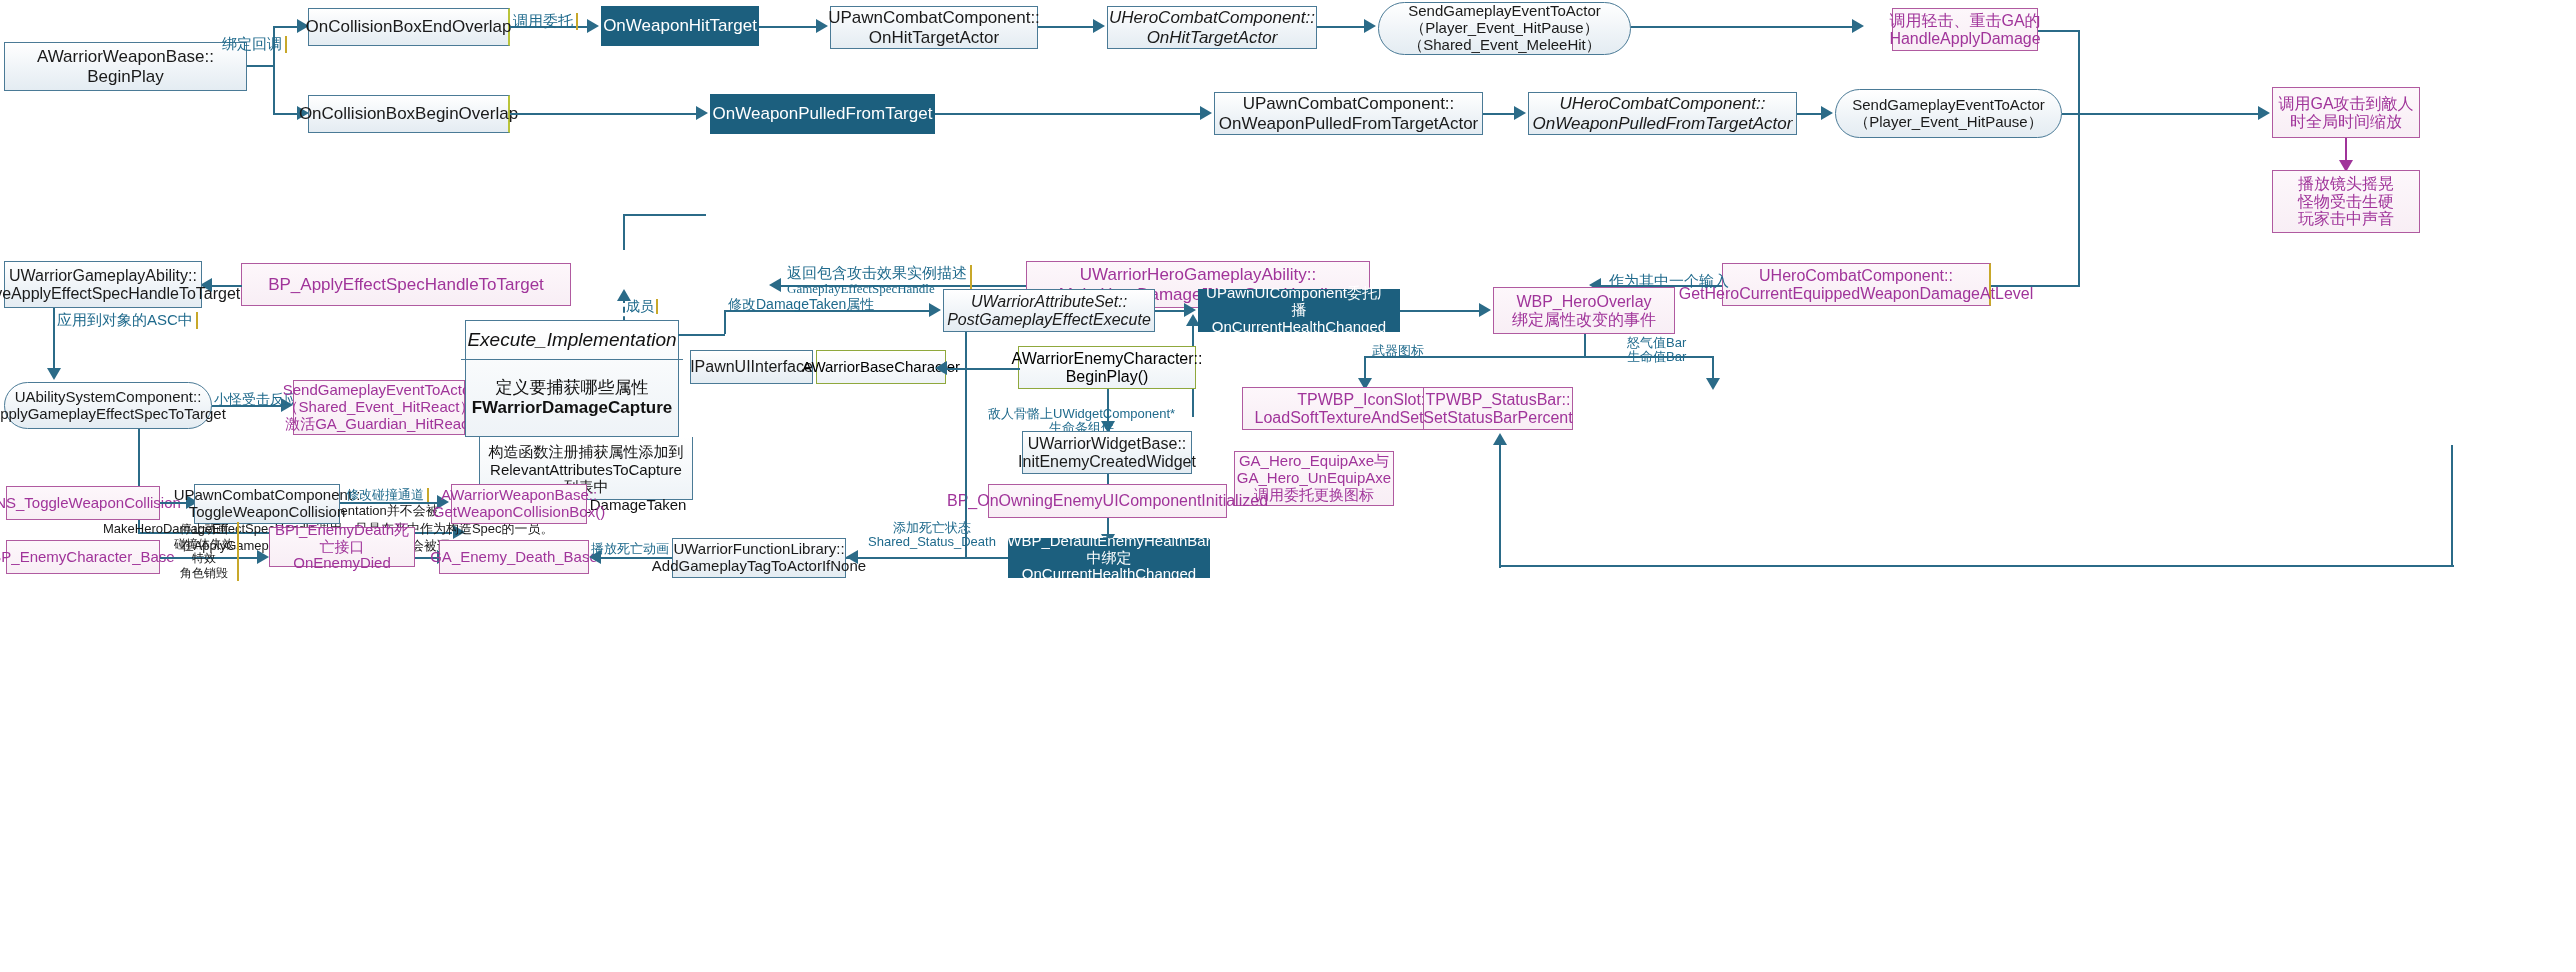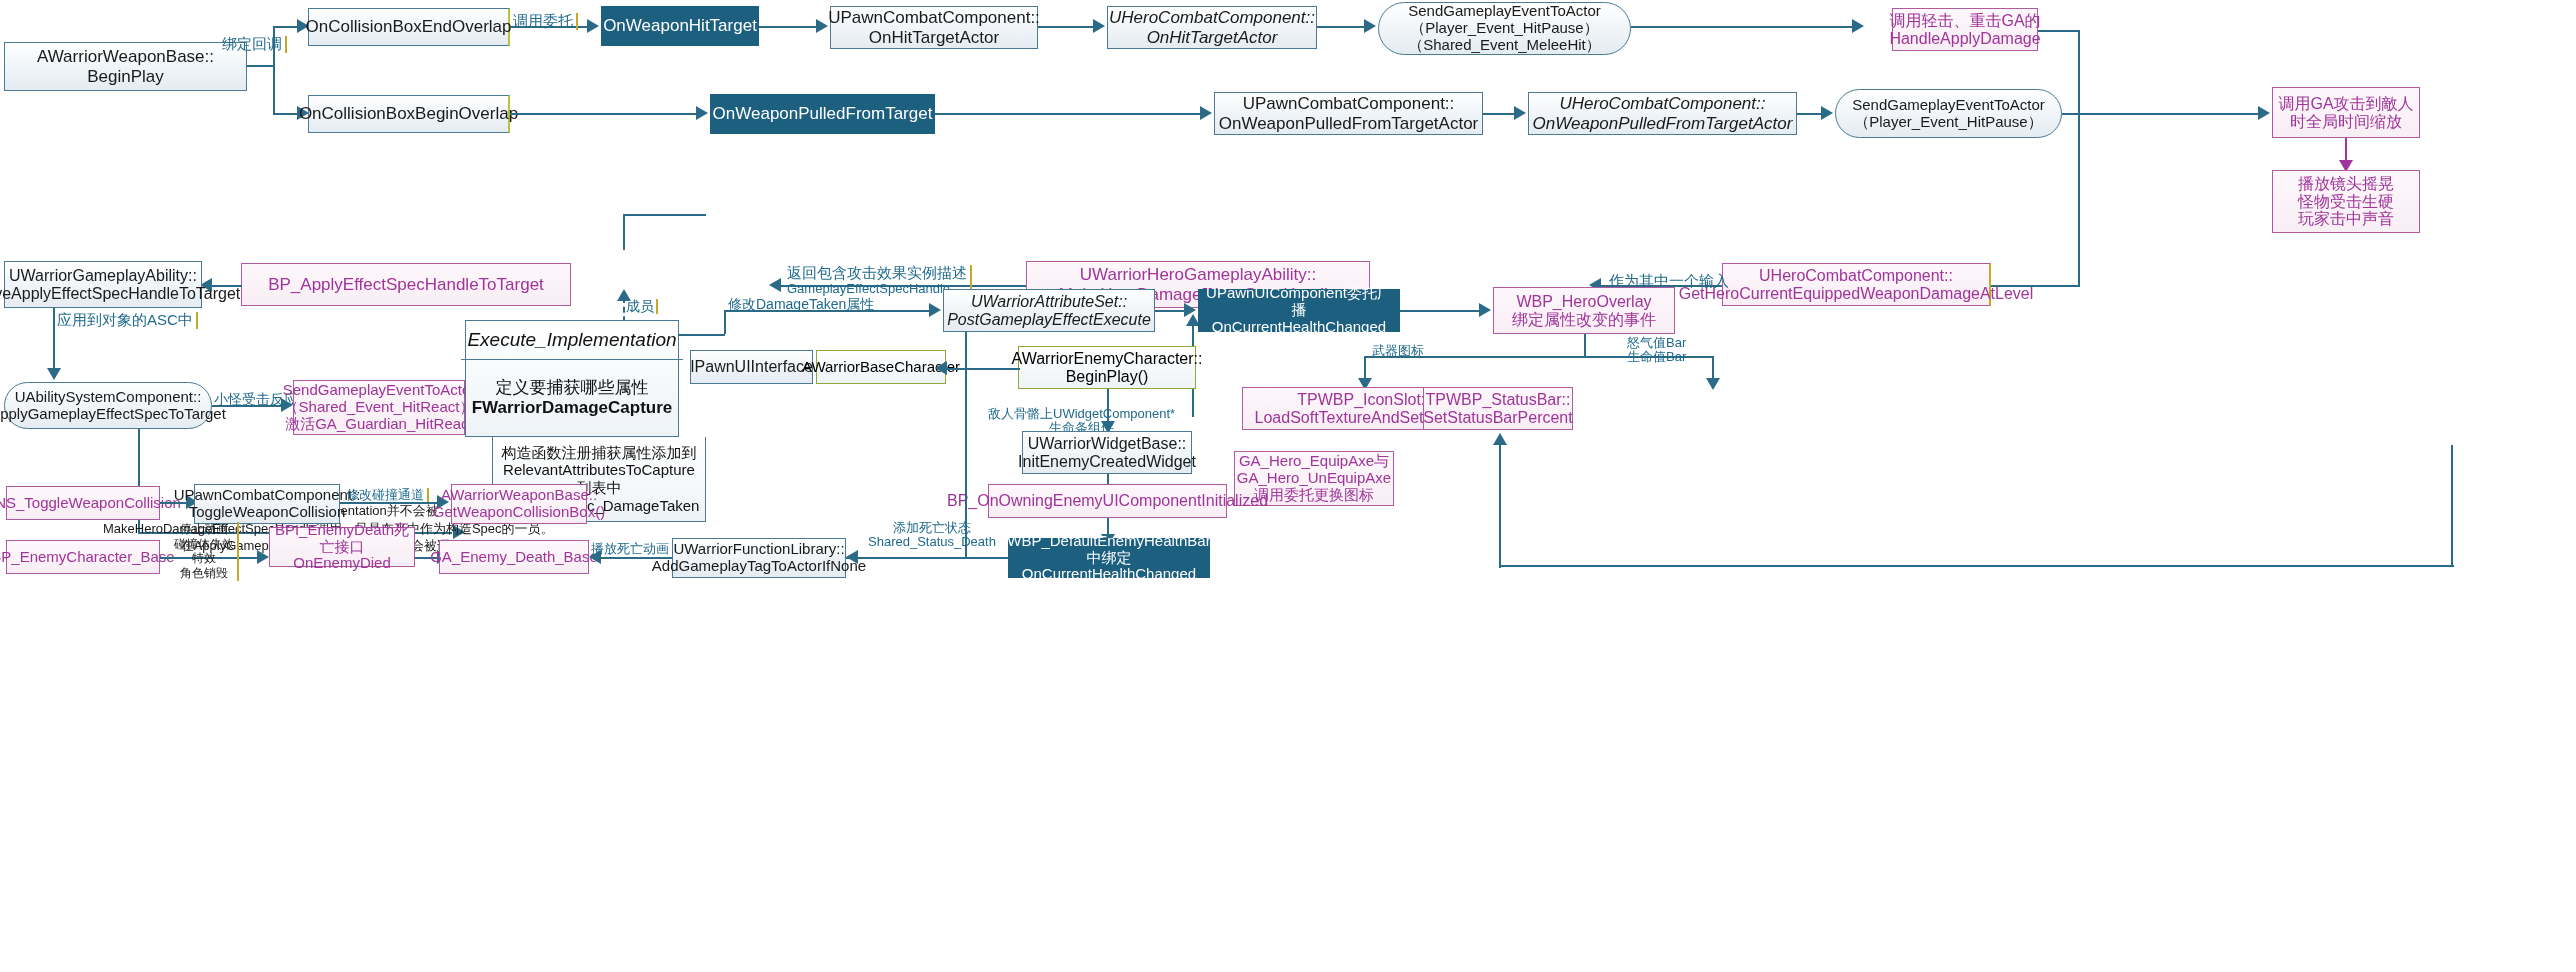--- a/index.html
+++ b/index.html
@@ -213,7 +213,7 @@
 
   <div class="ln lnh" style="left:781px;top:285px;width:245px;"></div>
   <div class="ar ar-l" style="left:769px;top:278px;"></div>
-  <div class="elab" style="left:787px;top:265px;font-size:15px;border-right:2px solid #c8a82a;padding-right:3px;">
+  <div class="elab" style="left:787px;top:265px;font-size:15px;border-right:2px solid #c8a82a;padding-right:3px;font-family:Liberation Serif, serif;">
     <span>返回包含攻击效果实例描述</span>
     <span class="sub tiny">GameplayEffectSpecHandle</span>
   </div>

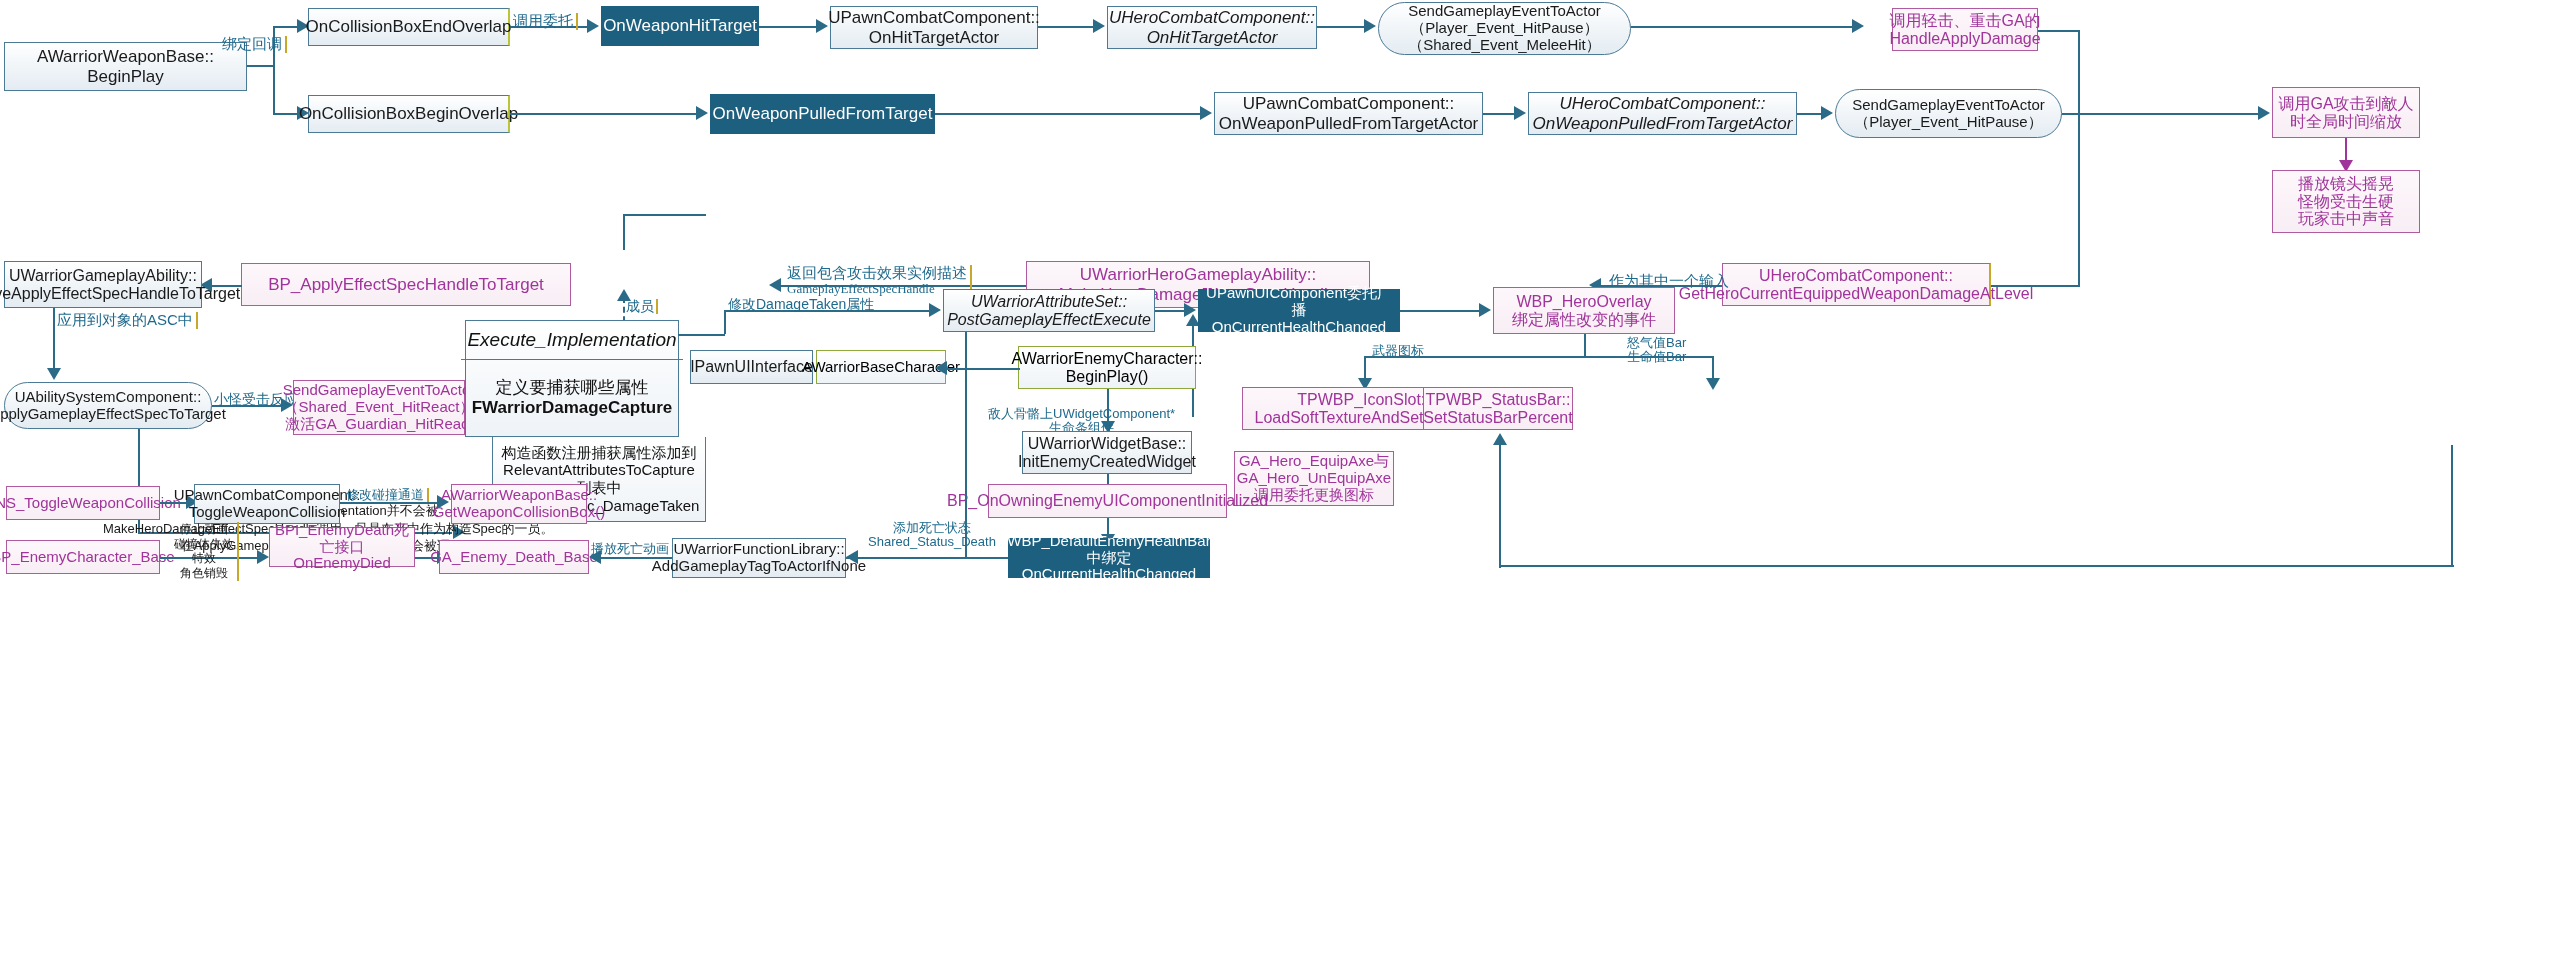--- a/index.html
+++ b/index.html
@@ -301,7 +301,7 @@
       <span class="bold">FWarriorDamageCapture</span>
     </div>
   </div>
-  <div class="stack" style="left:492px;top:437px;width:214px;height:85px;border-top:0;">
+  <div class="stack" style="left:479px;top:437px;width:214px;height:63px;border-top:0;">
     <div class="sec" style="font-size:15px;">
       <span>构造函数注册捕获属性添加到</span>
       <span>RelevantAttributesToCapture列表中</span>

